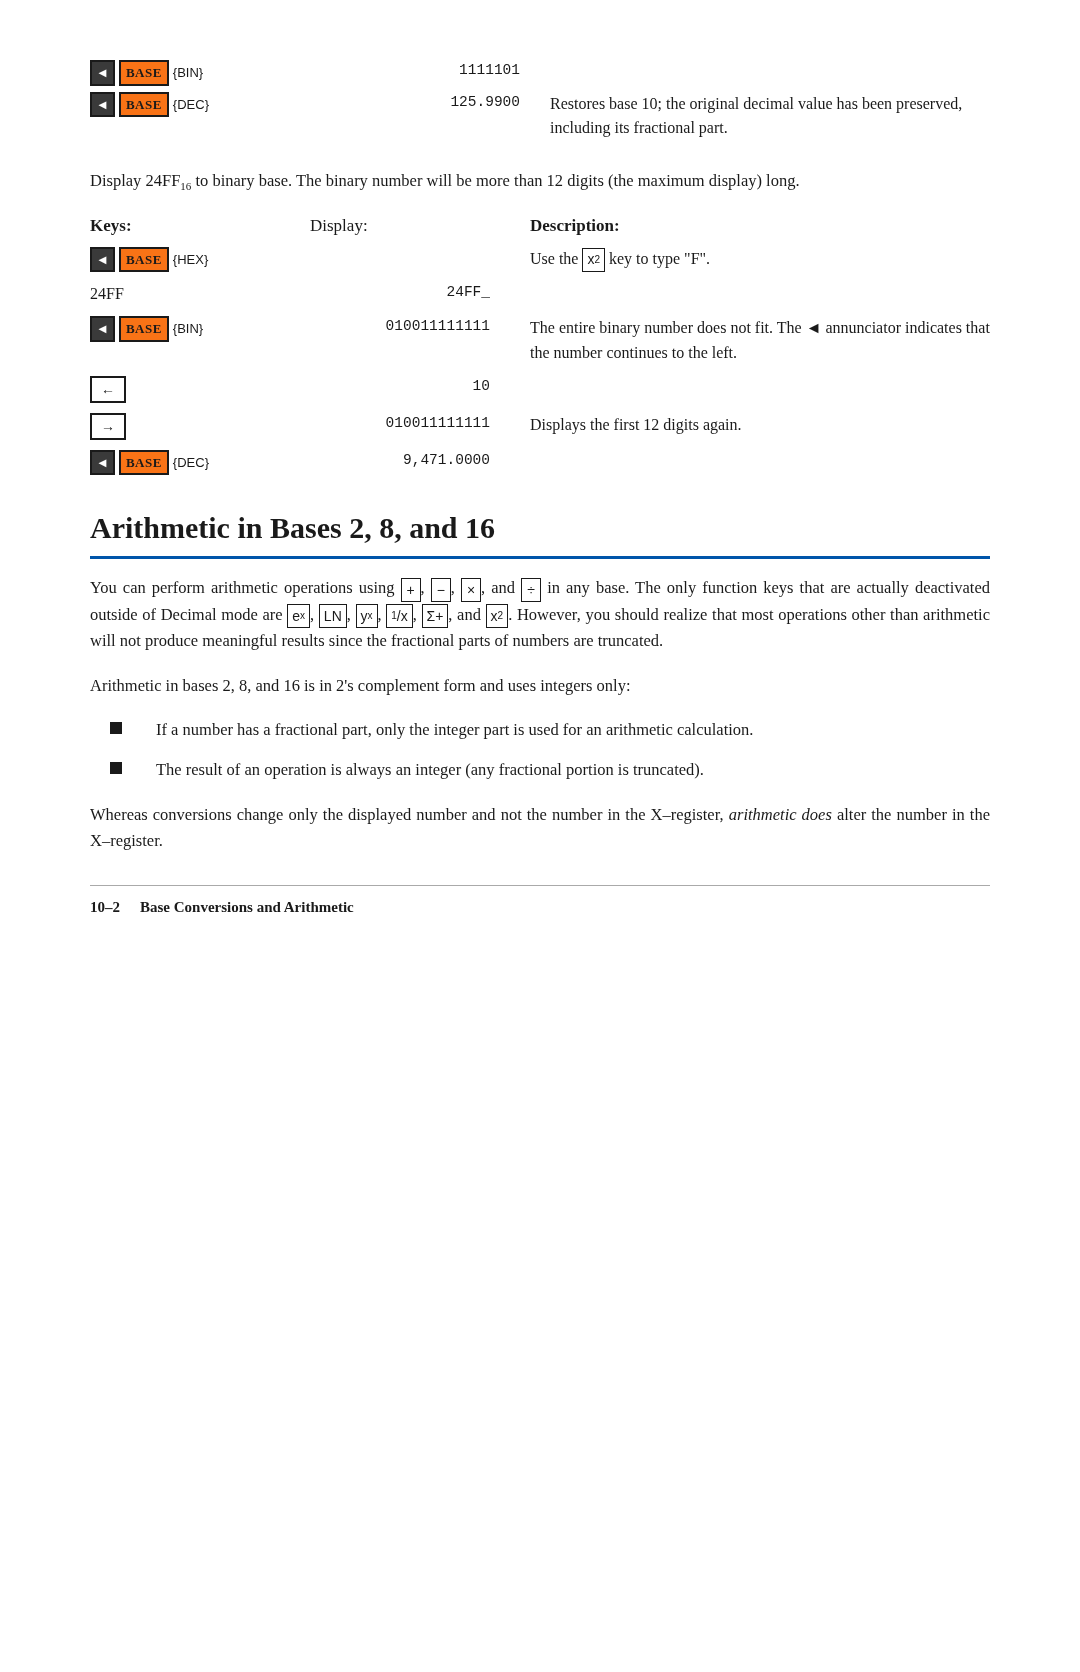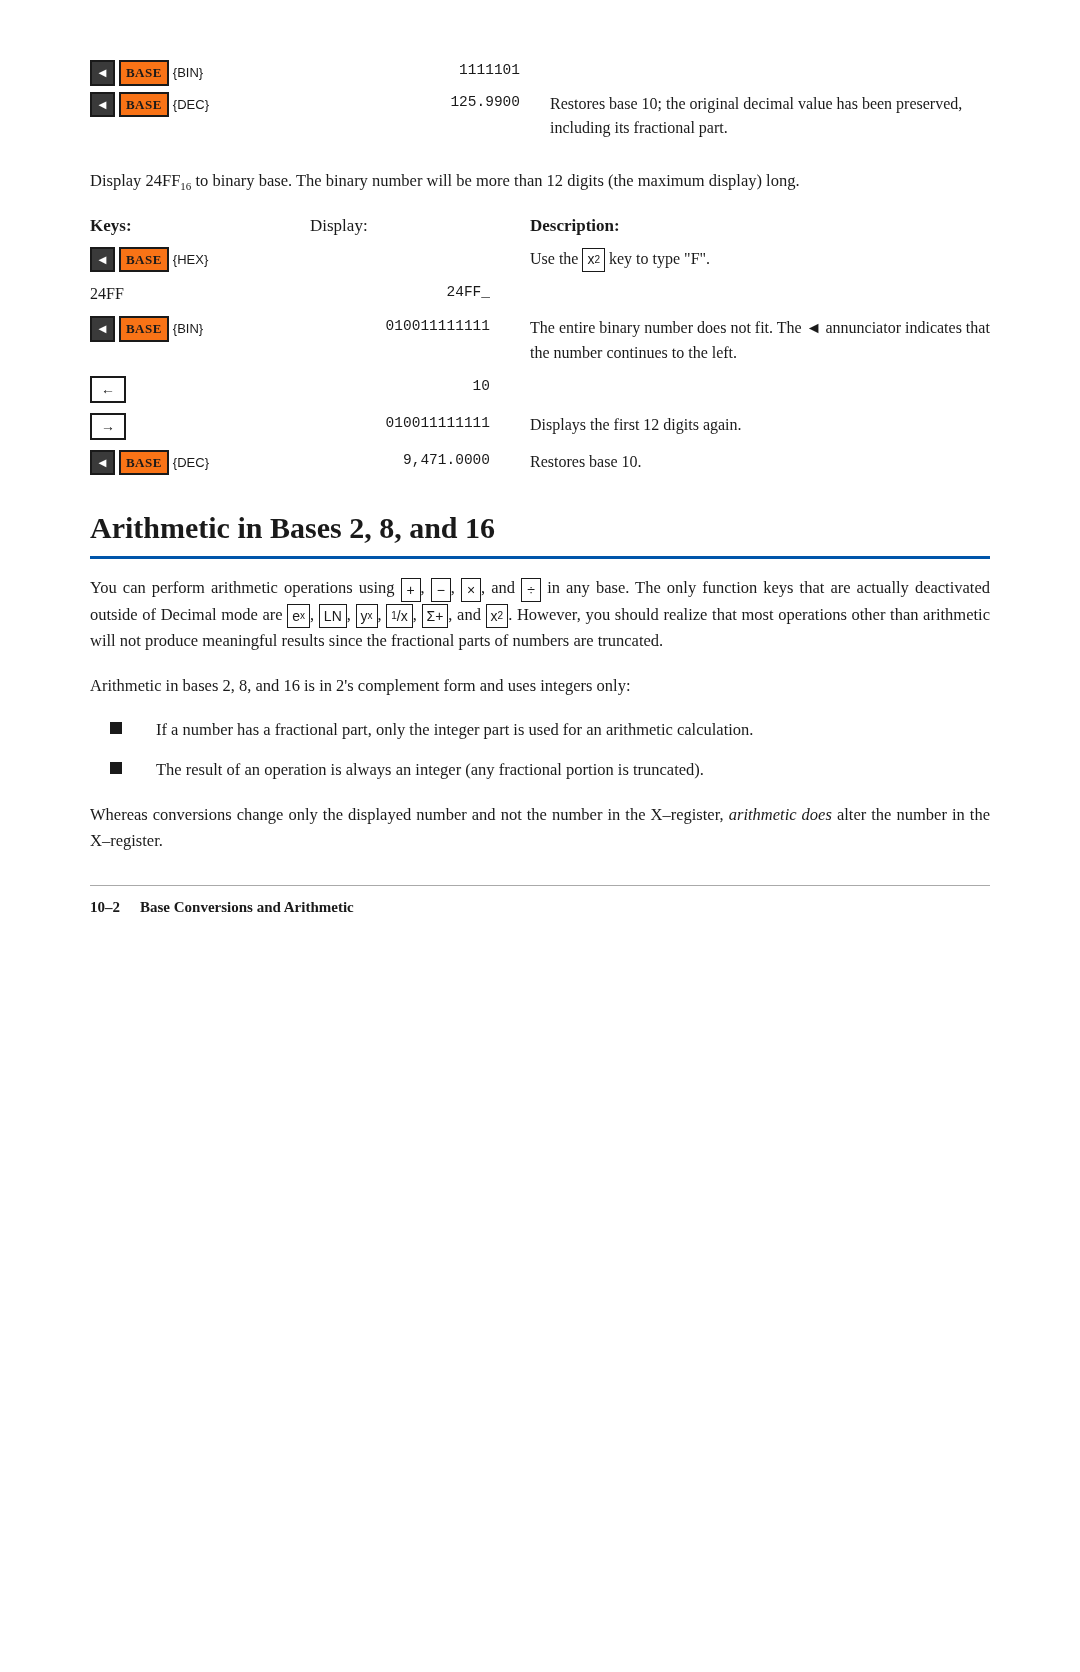--- a/index.html
+++ b/index.html
@@ -364,9 +364,6 @@
     </div>
     <div class="t-display">
       <span class="mono">9,471.0000</span>
-    </div>
-    <div class="t-desc">
-      Restores base 10.
     </div>
   </div>
 </div>

